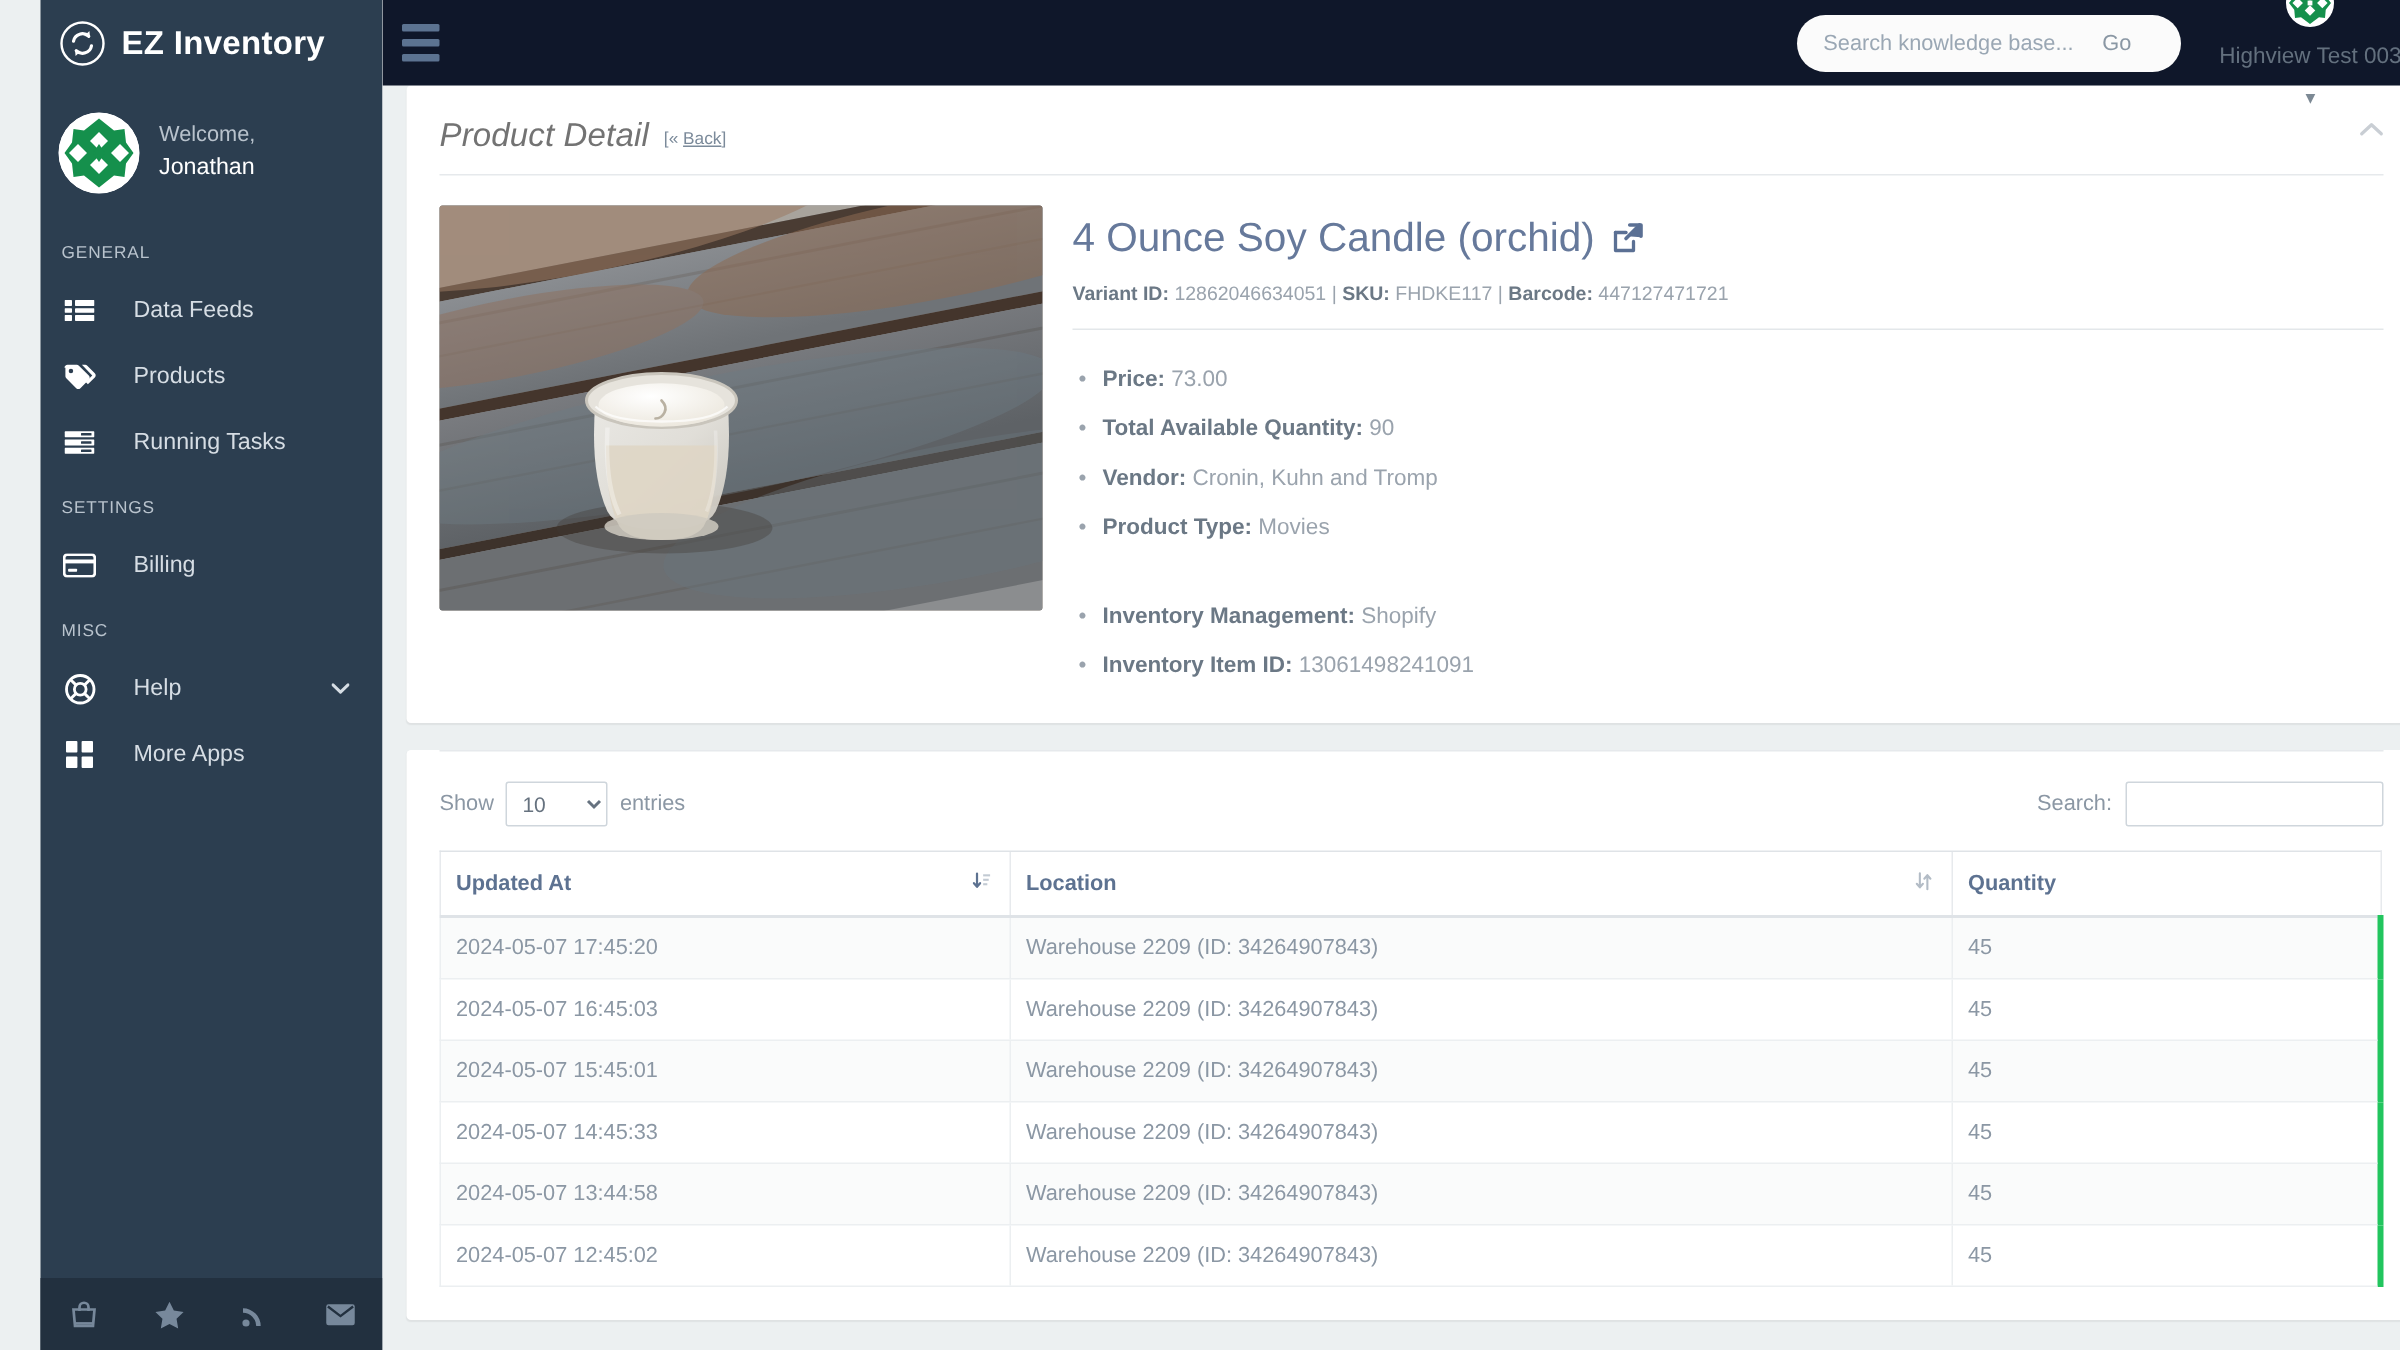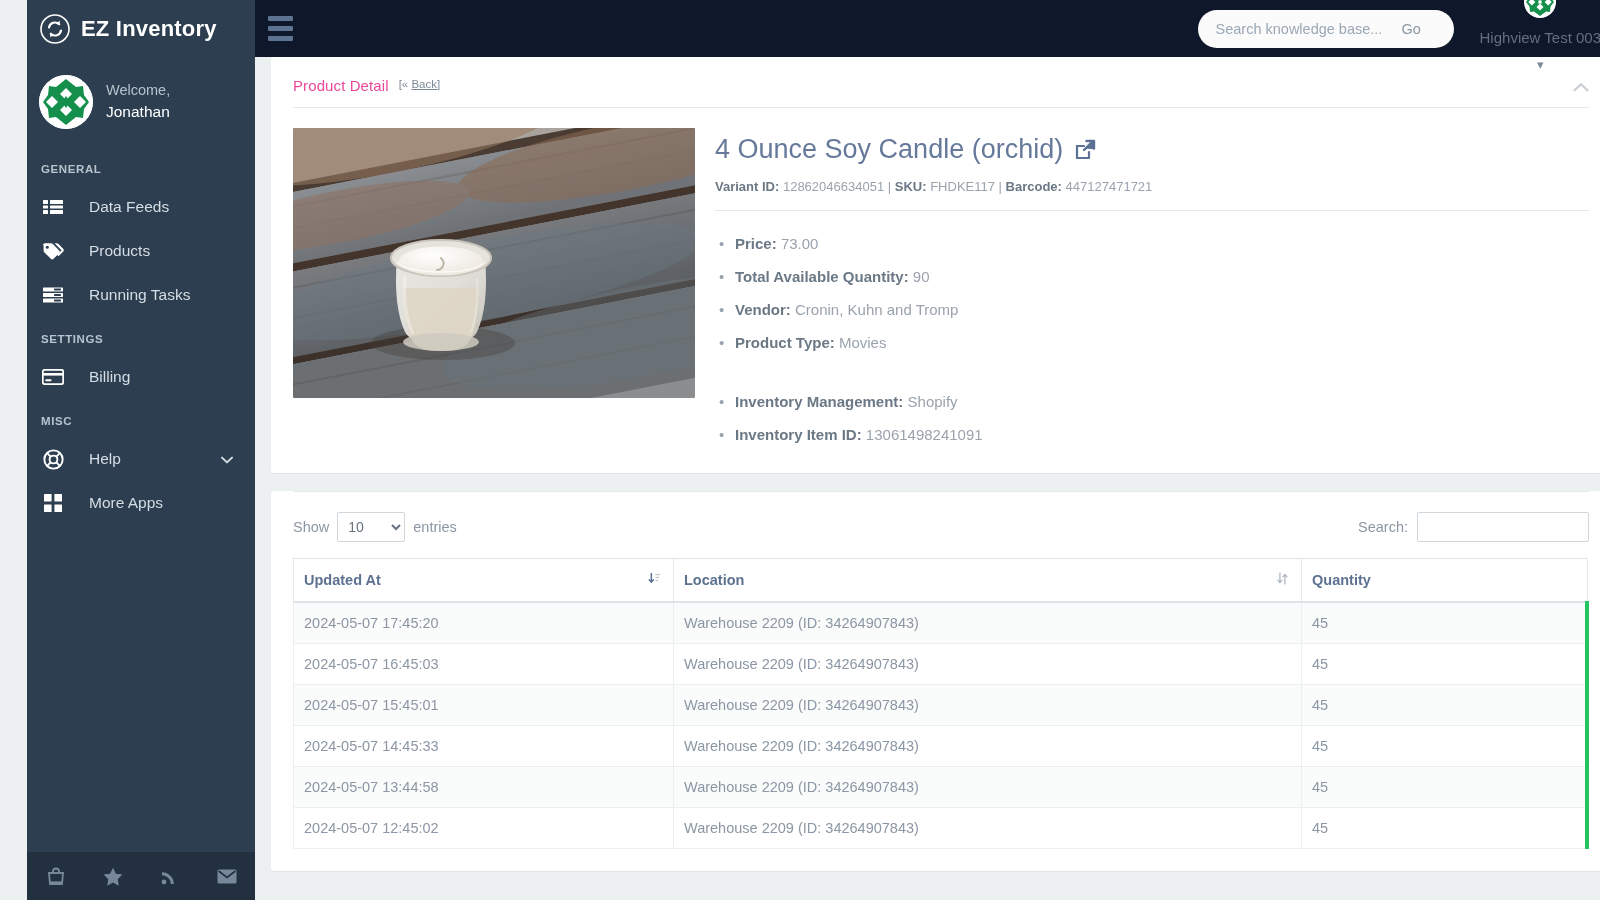--- a/index.html
+++ b/index.html
@@ -125,8 +125,9 @@
     position: relative;
   }
   .panel-title {
-    font-size: 15px; color: #ec4899; font-weight: normal;
+    font-size: 22px; color: #737373; font-weight: normal;
     letter-spacing: .1px;
+    font-style: italic;
   }
   .back-link {
     font-size: 11.5px; color: #7b8a9a; margin-left: 10px;

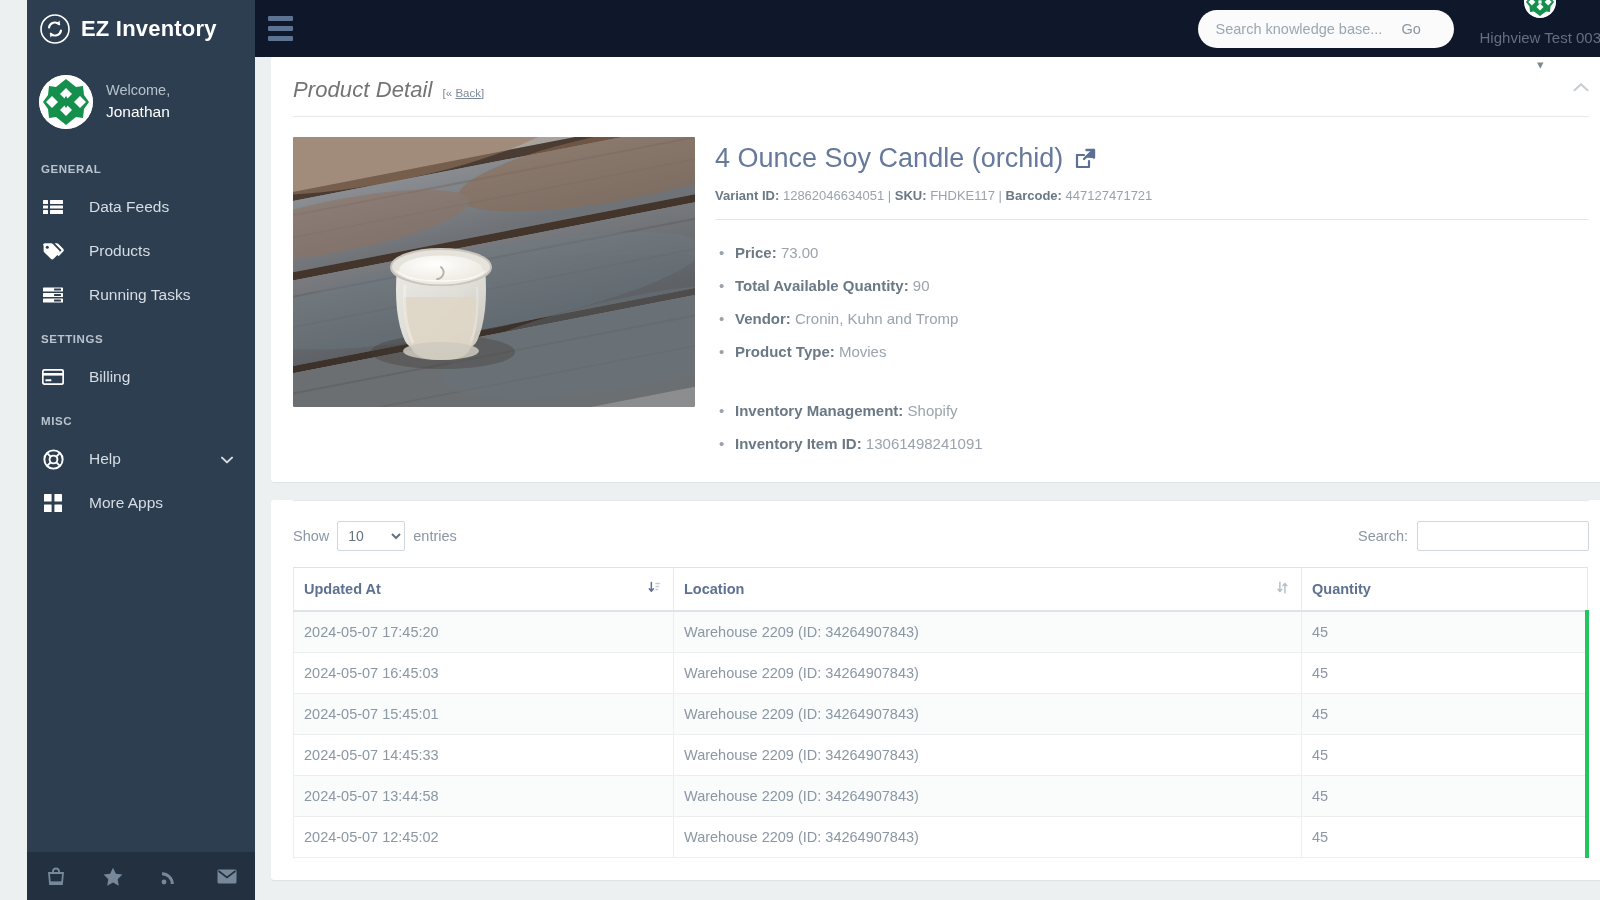--- a/index.html
+++ b/index.html
@@ -41,7 +41,7 @@
   .welcome-name { font-size: 15.5px; color: #ffffff; }
 
   .nav-header {
-    font-size: 11.5px; font-weight: bold; letter-spacing: .6px;
+    font-size: 11.5px; font-weight: normal; letter-spacing: .6px;
     color: #b9c3cd; padding: 16px 0 10px 14px; text-transform: uppercase;
   }
   .nav-item {

